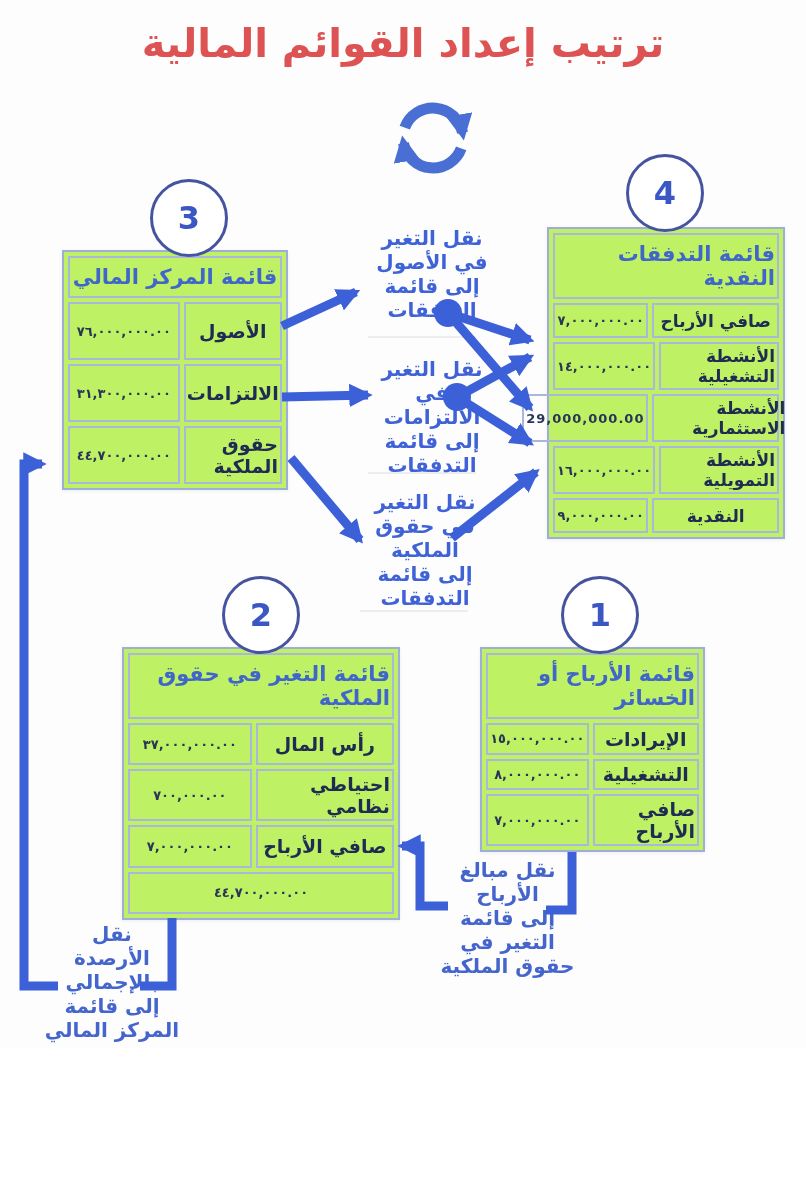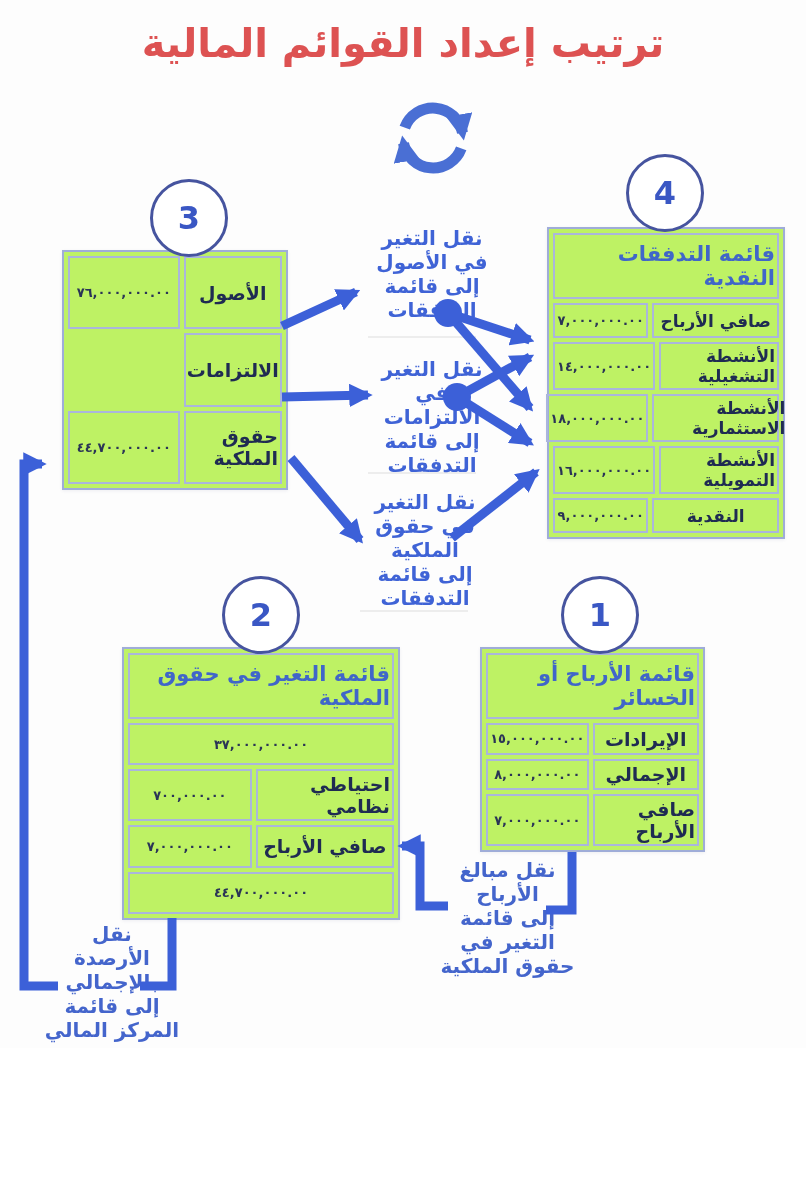--- a/index.html
+++ b/index.html
@@ -87,6 +87,7 @@
   </div>
 
   <div class="abs tbl" style="left:62px;top:250px;width:226px;height:240px;">
+    <div class="hd">قائمة المركز المالي</div>
     <div class="row">
       <div class="cell lbl" style="width:46%;text-align:right;">الأصول</div>
       <div class="cell val">٧٦,٠٠٠,٠٠٠.٠٠</div>

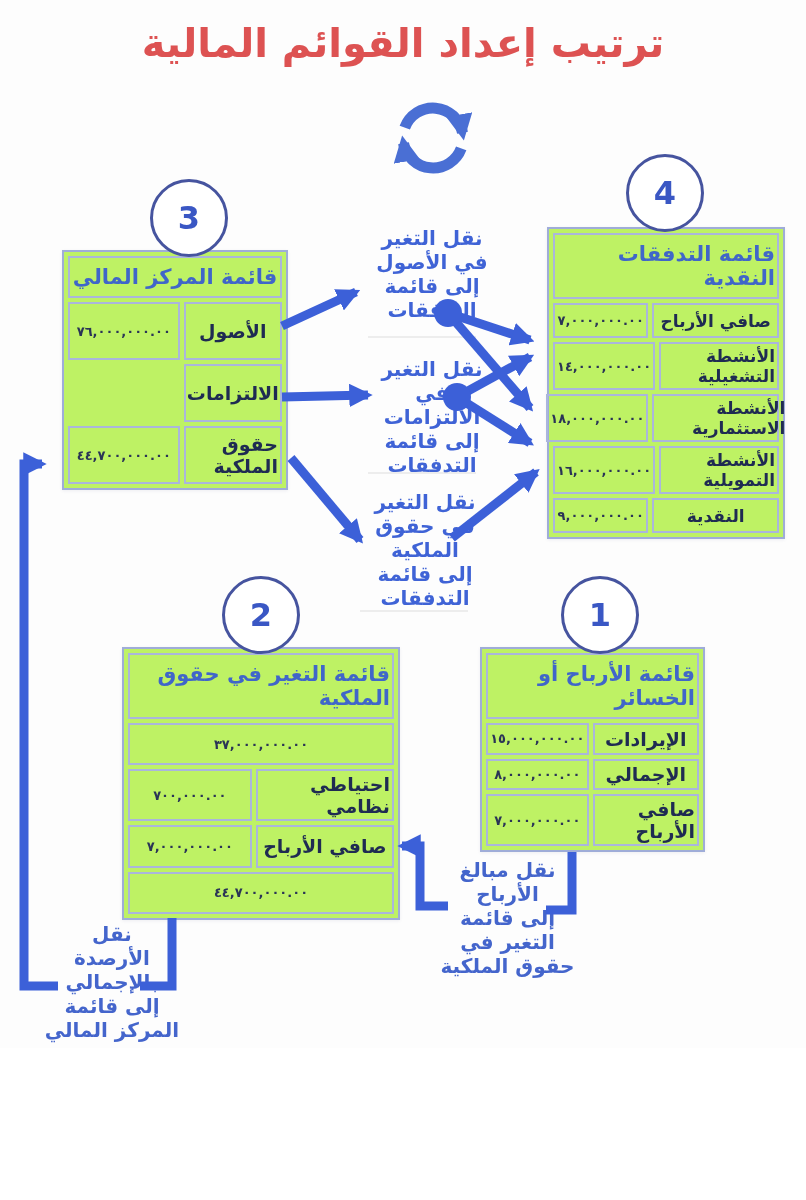--- a/index.html
+++ b/index.html
@@ -94,6 +94,7 @@
     </div>
     <div class="row">
       <div class="cell lbl" style="width:46%;">الالتزامات</div>
+      <div class="cell val">٣١,٣٠٠,٠٠٠.٠٠</div>
     </div>
     <div class="row">
       <div class="cell lbl" style="width:46%;">حقوق الملكية</div>

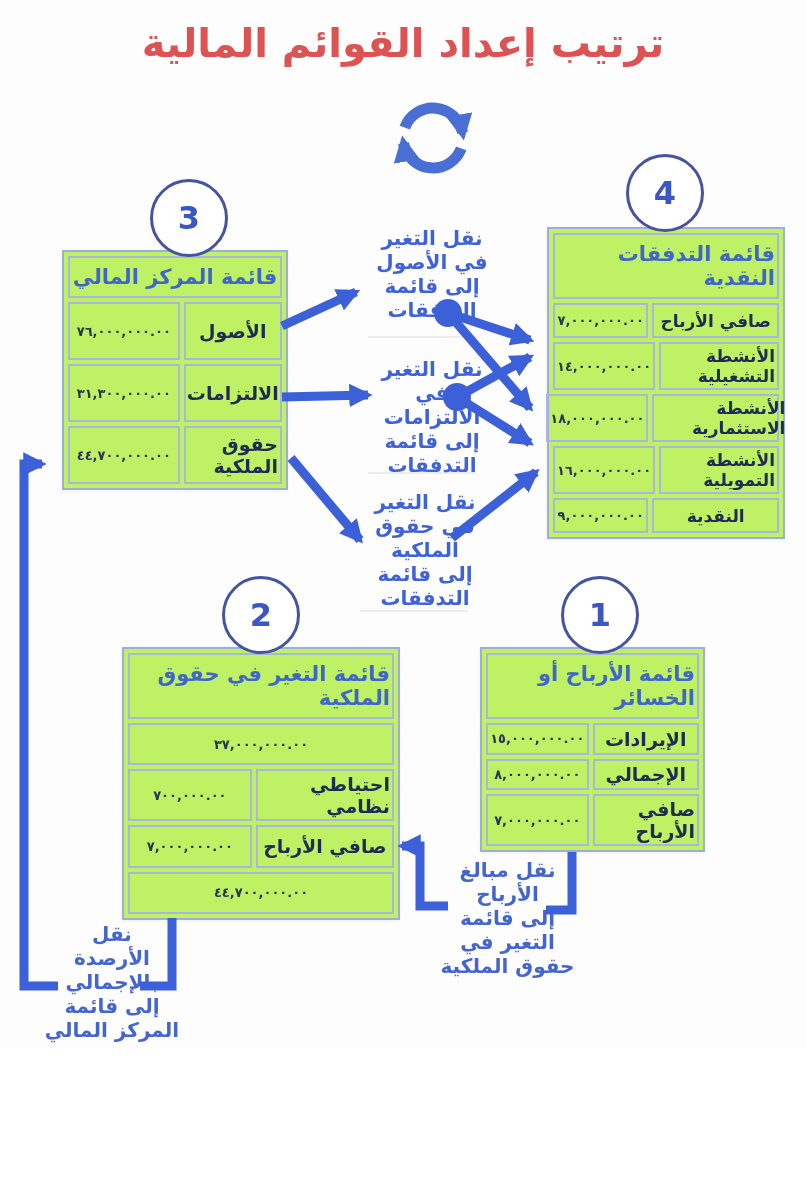--- a/index.html
+++ b/index.html
@@ -114,7 +114,7 @@
     </div>
     <div class="row">
       <div class="cell lbl" style="width:56%;padding-left:48px;">الأنشطة الاستثمارية</div>
-      <div class="cell val">١٨,٠٠٠,٠٠٠.٠٠</div>
+      <div class="cell val">29,000,000.00</div>
     </div>
     <div class="row">
       <div class="cell lbl" style="width:56%;">الأنشطة التمويلية</div>

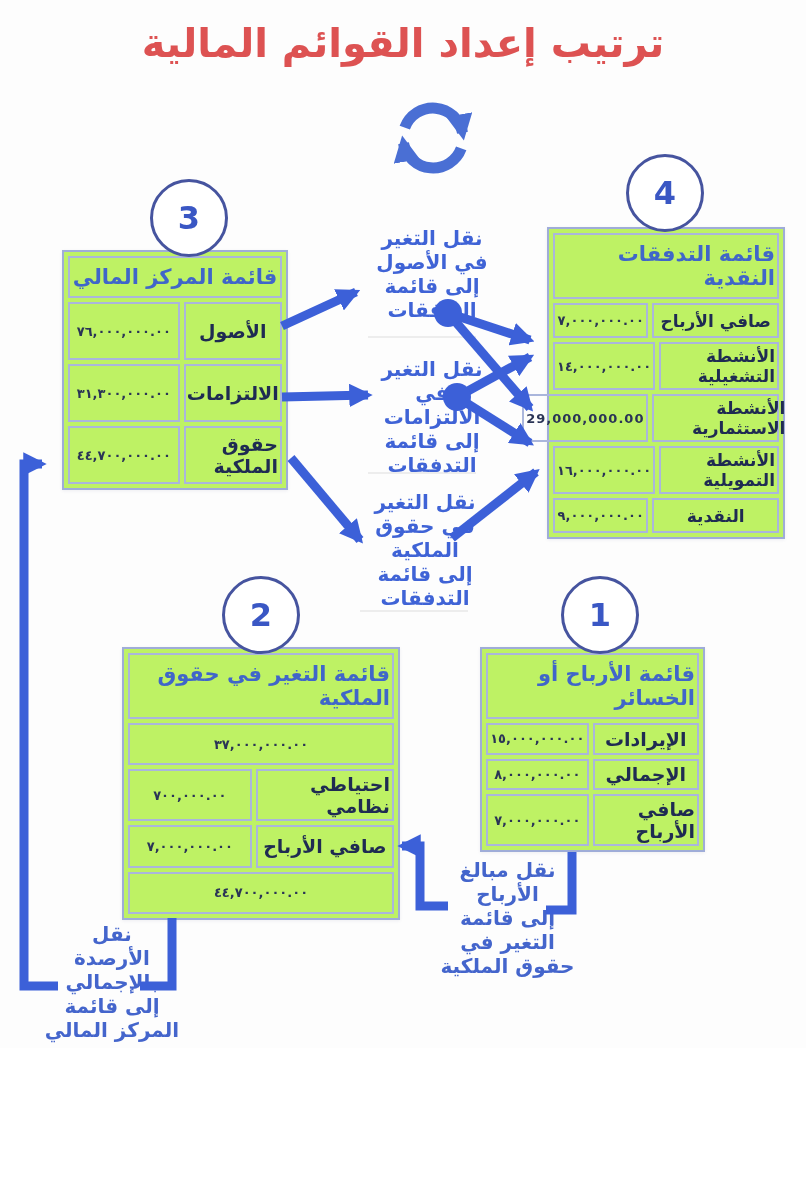--- a/index.html
+++ b/index.html
@@ -129,6 +129,7 @@
   <div class="abs tbl" style="left:122px;top:647px;width:278px;height:273px;">
     <div class="hd">قائمة التغير في حقوق الملكية</div>
     <div class="row">
+      <div class="cell lbl" style="width:52%;">رأس المال</div>
       <div class="cell val">٣٧,٠٠٠,٠٠٠.٠٠</div>
     </div>
     <div class="row">

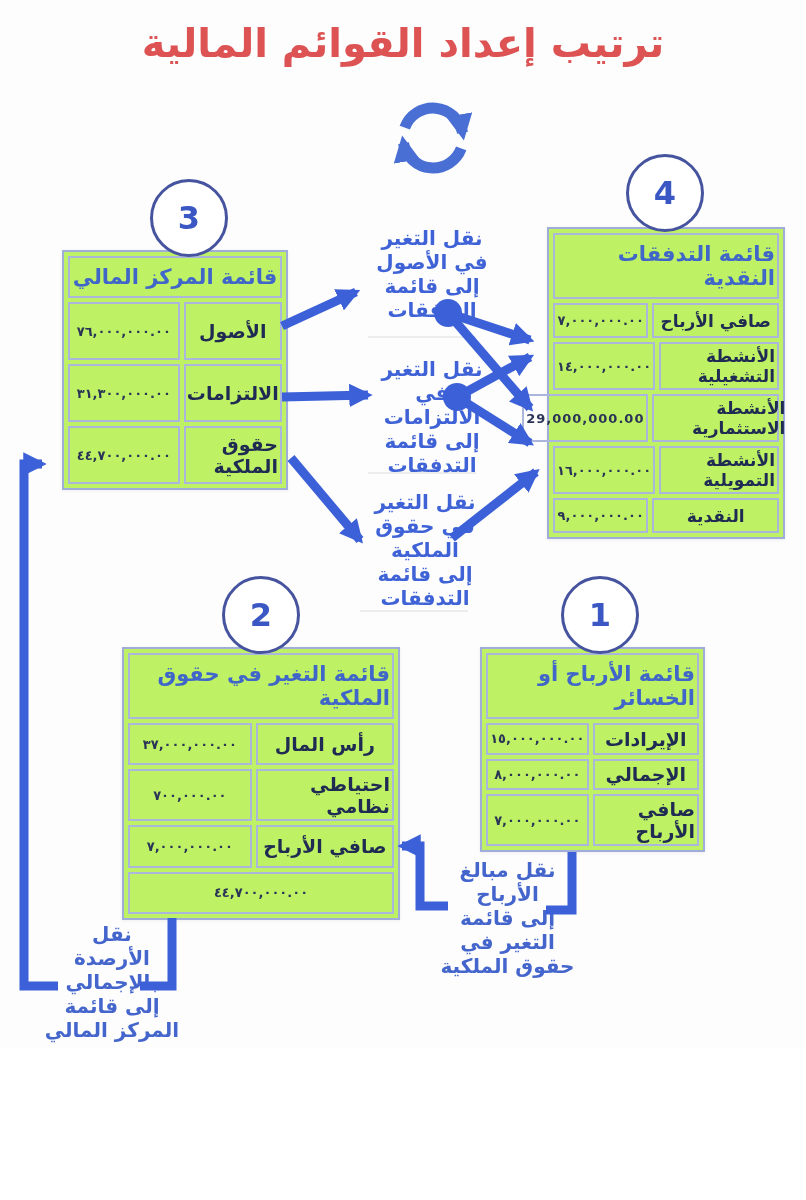--- a/index.html
+++ b/index.html
@@ -152,7 +152,7 @@
       <div class="cell val">١٥,٠٠٠,٠٠٠.٠٠</div>
     </div>
     <div class="row">
-      <div class="cell lbl" style="width:50%;">الإجمالي</div>
+      <div class="cell lbl" style="width:50%;">التشغيلية</div>
       <div class="cell val">٨,٠٠٠,٠٠٠.٠٠</div>
     </div>
     <div class="row">

